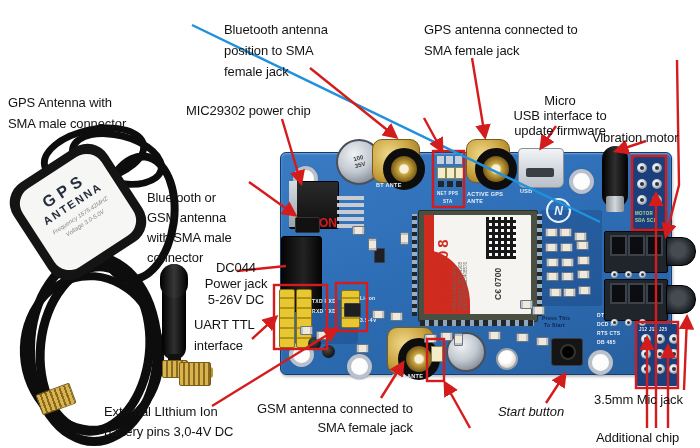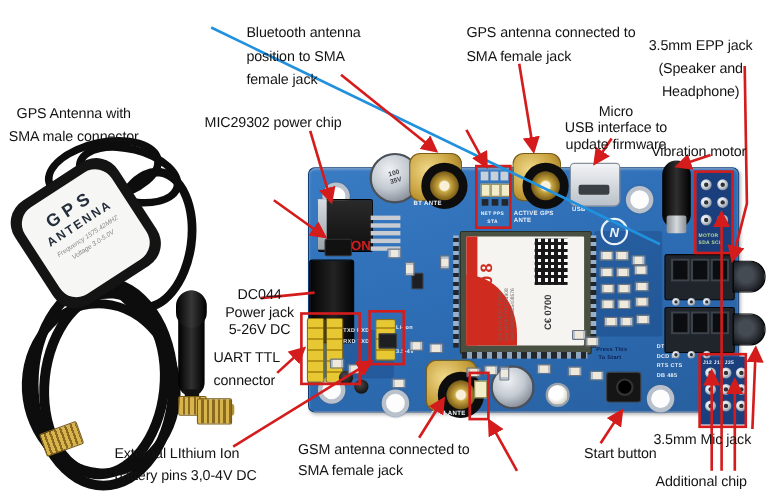--- a/index.html
+++ b/index.html
@@ -261,9 +261,6 @@
   <div class="lbl" style="left:502px;top:78px;width:116px;text-align:center;line-height:15px;margin-top:15px;">Micro
 USB interface to
 update firmware</div>
-  <div class="lbl" style="left:578px;top:30px;width:118px;text-align:center;line-height:21px;">3.5mm EPP jack
-(Speaker and
-Headphone)</div>
   <div class="lbl" style="left:592px;top:128px;">Vibration motor</div>
   <div class="lbl" style="left:8px;top:92px;line-height:21px;text-align:center;">GPS Antenna with
 SMA male connector</div>

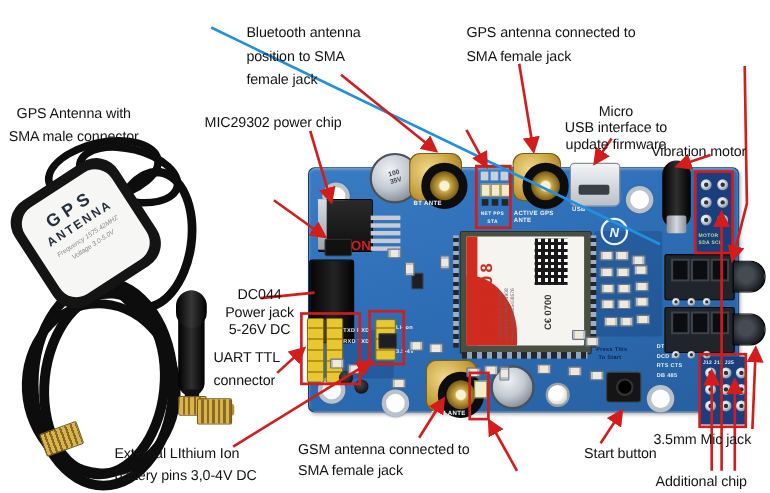--- a/index.html
+++ b/index.html
@@ -262,7 +262,7 @@
 USB interface to
 update firmware</div>
   <div class="lbl" style="left:592px;top:128px;">Vibration motor</div>
-  <div class="lbl" style="left:8px;top:92px;line-height:21px;text-align:center;">GPS Antenna with
+  <div class="lbl" style="left:8px;top:92px;line-height:21px;">GPS Antenna with
 SMA male connector</div>
   <div class="lbl" style="left:186px;top:101px;">MIC29302 power chip</div>
   <div class="lbl" style="left:199px;top:260px;width:74px;text-align:center;line-height:16px;">DC044

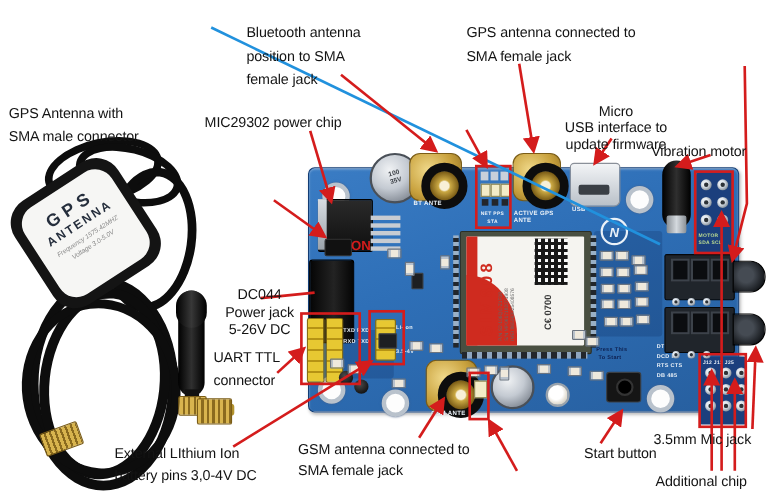--- a/index.html
+++ b/index.html
@@ -265,6 +265,10 @@
   <div class="lbl" style="left:8px;top:92px;line-height:21px;">GPS Antenna with
 SMA male connector</div>
   <div class="lbl" style="left:186px;top:101px;">MIC29302 power chip</div>
+  <div class="lbl" style="left:147px;top:188px;line-height:20px;">Bluetooth or
+GSM antenna
+with SMA male
+connector</div>
   <div class="lbl" style="left:199px;top:260px;width:74px;text-align:center;line-height:16px;">DC044
 Power jack
 5-26V DC</div>

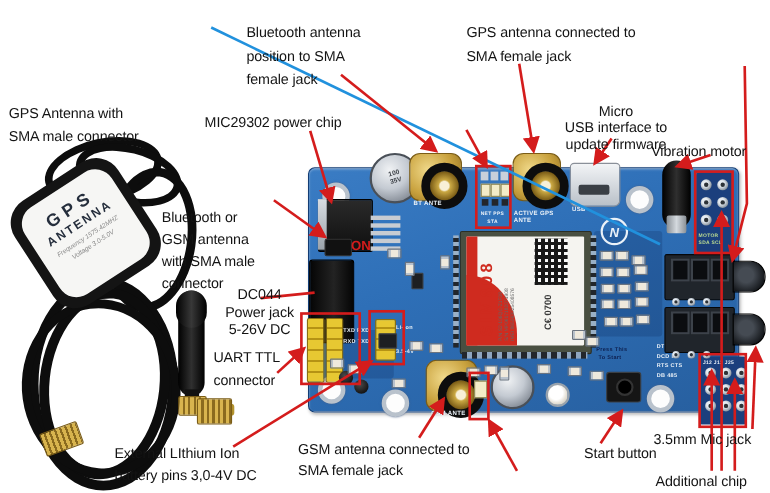--- a/index.html
+++ b/index.html
@@ -273,7 +273,7 @@
 Power jack
 5-26V DC</div>
   <div class="lbl" style="left:194px;top:314px;line-height:21px;">UART TTL
-connector</div>
+interface</div>
   <div class="lbl" style="left:104px;top:402px;line-height:20px;">External LIthium Ion
 battery pins 3,0-4V DC</div>
   <div class="lbl" style="left:271px;top:399px;line-height:19px;">GSM antenna connected to

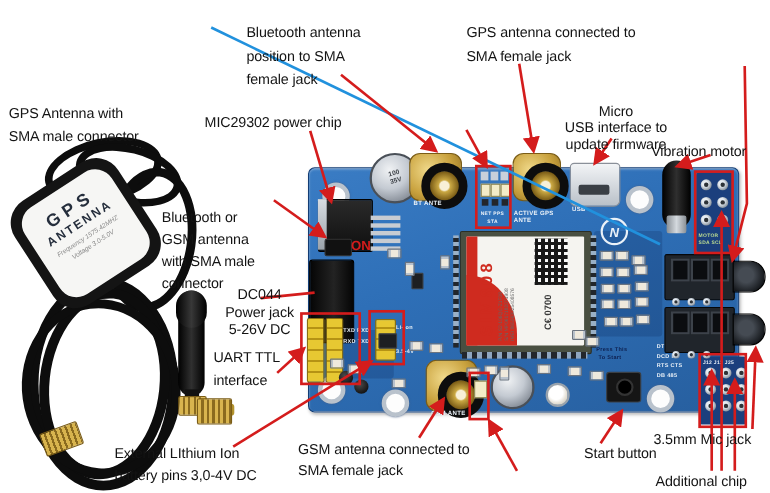--- a/index.html
+++ b/index.html
@@ -276,7 +276,7 @@
 interface</div>
   <div class="lbl" style="left:104px;top:402px;line-height:20px;">External LIthium Ion
 battery pins 3,0-4V DC</div>
-  <div class="lbl" style="left:271px;top:399px;line-height:19px;">GSM antenna connected to
+  <div class="lbl" style="left:257px;top:399px;line-height:19px;text-align:right;">GSM antenna connected to
 SMA female jack</div>
   <div class="lbl" style="left:531px;top:402px;">Start button</div>
   <div class="lbl" style="left:594px;top:390px;">3.5mm Mic jack</div>

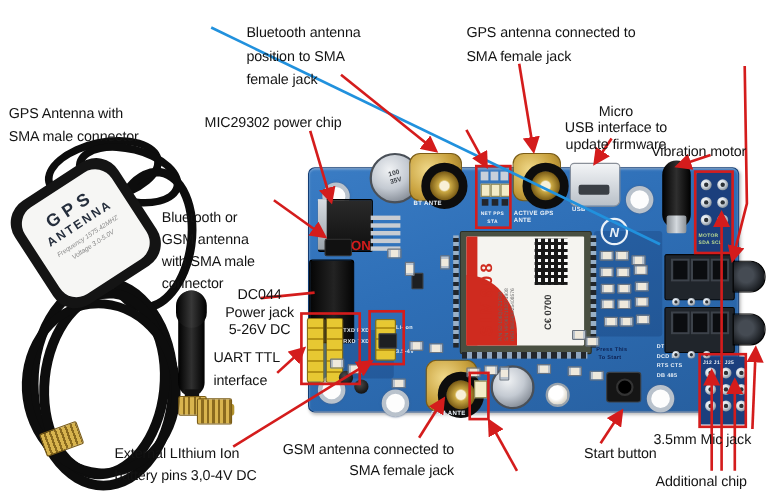--- a/index.html
+++ b/index.html
@@ -278,7 +278,7 @@
 battery pins 3,0-4V DC</div>
   <div class="lbl" style="left:257px;top:399px;line-height:19px;text-align:right;">GSM antenna connected to
 SMA female jack</div>
-  <div class="lbl" style="left:531px;top:402px;">Start button</div>
+  <div class="lbl" style="left:498px;top:402px;font-style:italic;">Start button</div>
   <div class="lbl" style="left:594px;top:390px;">3.5mm Mic jack</div>
   <div class="lbl" style="left:596px;top:428px;">Additional chip</div>
 

